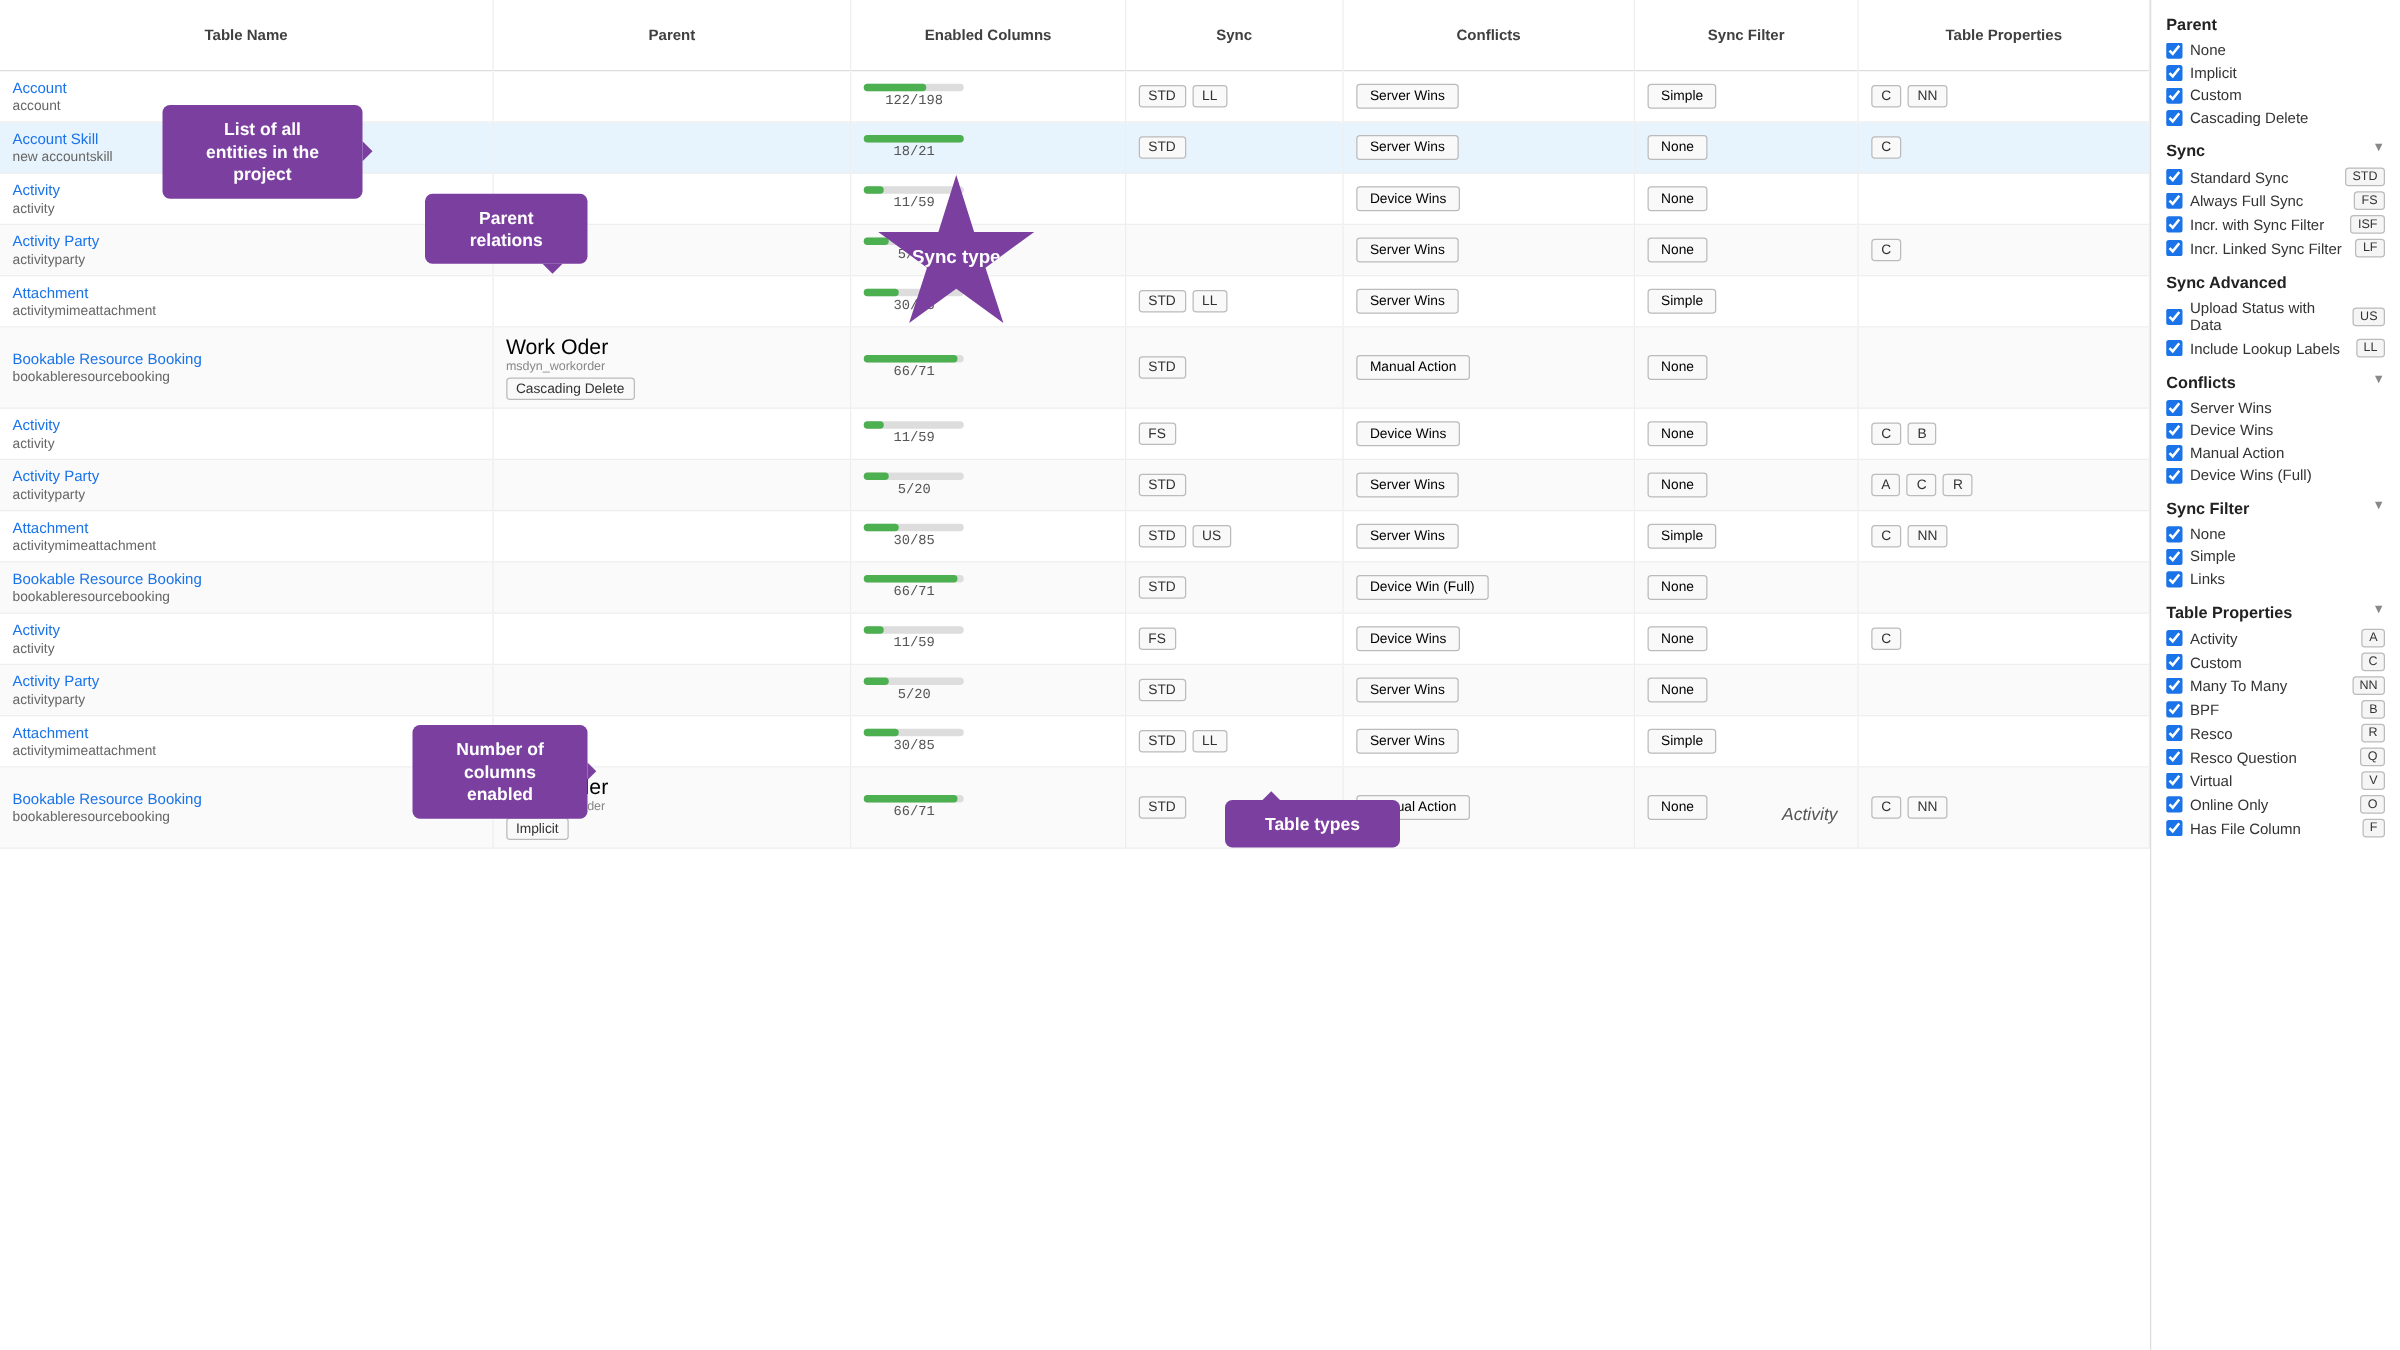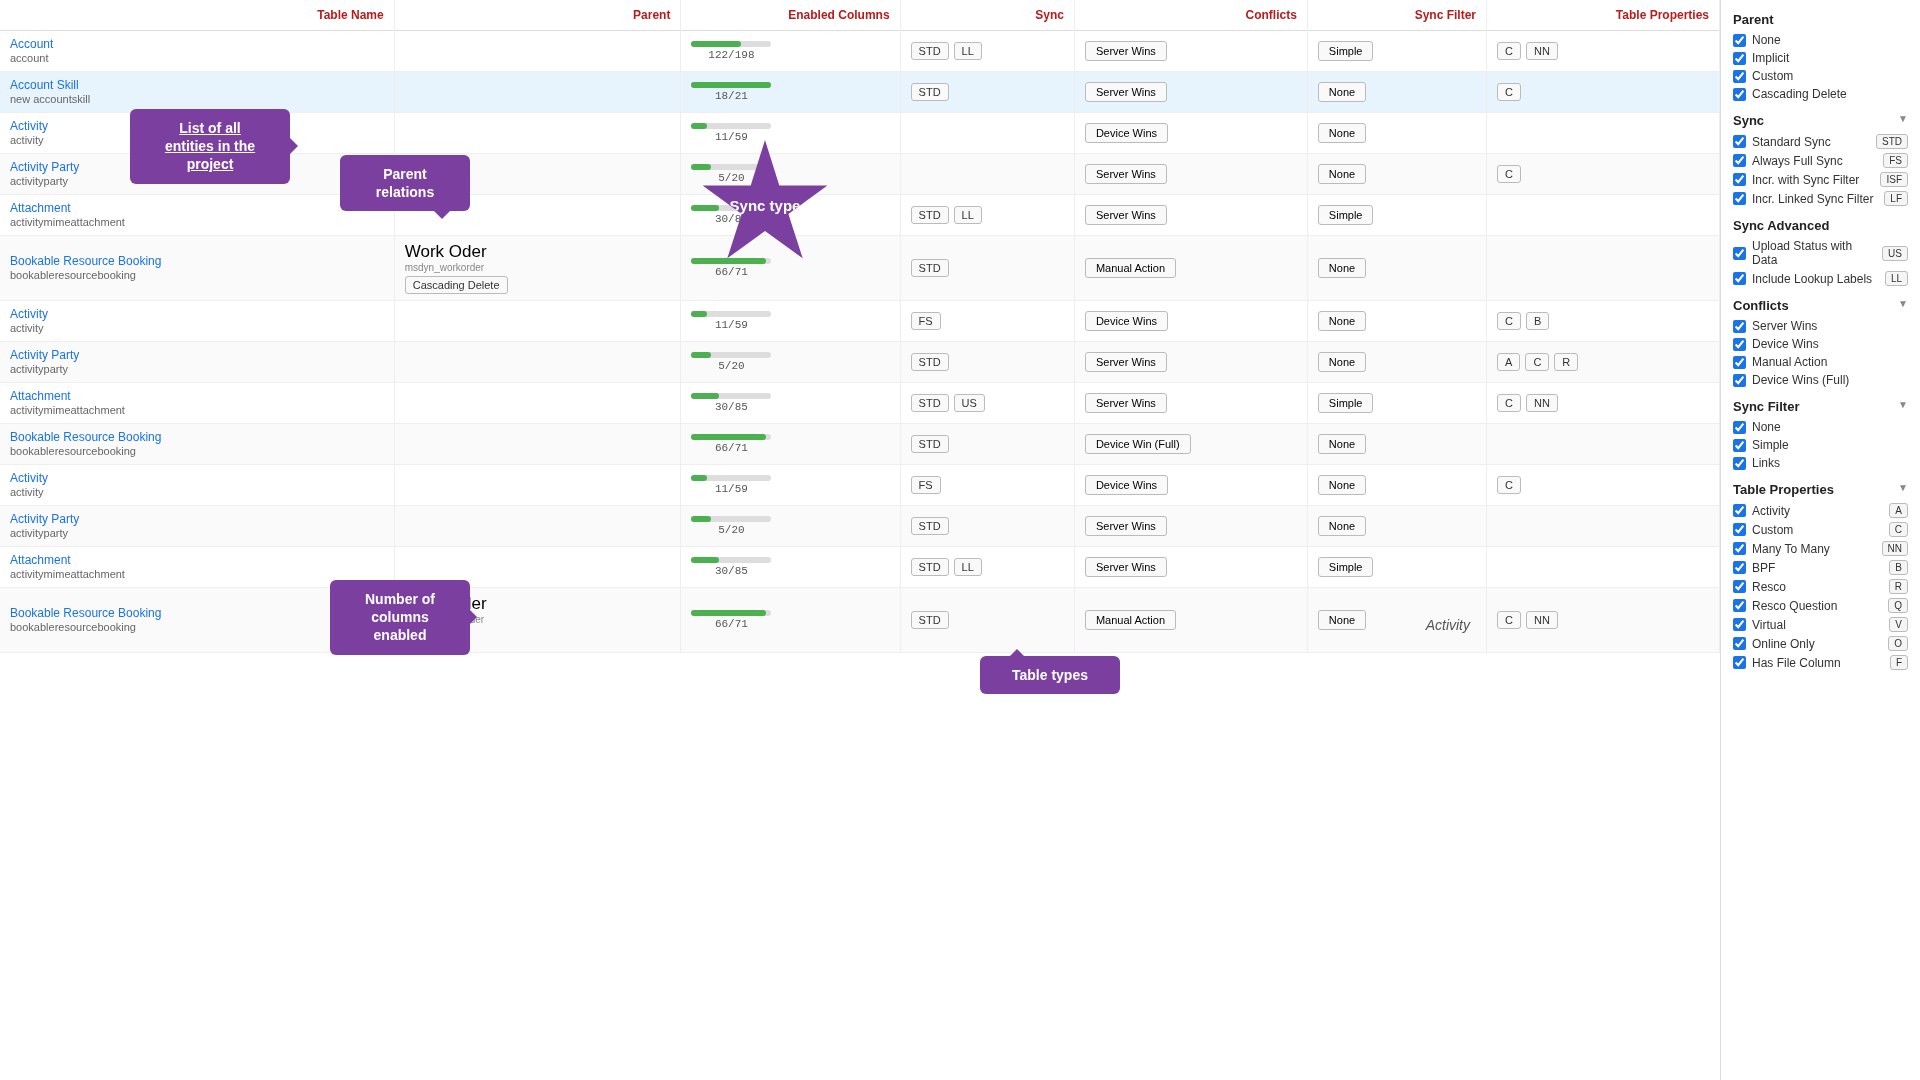--- a/index.html
+++ b/index.html
@@ -9,7 +9,7 @@
 
     table { width: 100%; border-collapse: collapse; font-size: 12px; }
     thead tr { background: #fff; border-bottom: 1px solid #ddd; }
-    thead th { padding: 8px 10px; text-align: right; font-weight: 600; color: #b91c1c; font-size: 12px; white-space: nowrap; border-right: 1px solid #eee; }
+    thead th { padding: 21px 10px; text-align: center; font-weight: 600; color: #404040; font-size: 12px; white-space: nowrap; border-right: 1px solid #eee; }
     tbody tr { border-bottom: 1px solid #eee; }
     tbody tr:nth-child(even) { background: #fafafa; }
     tbody td { padding: 6px 10px; vertical-align: middle; border-right: 1px solid #eee; }

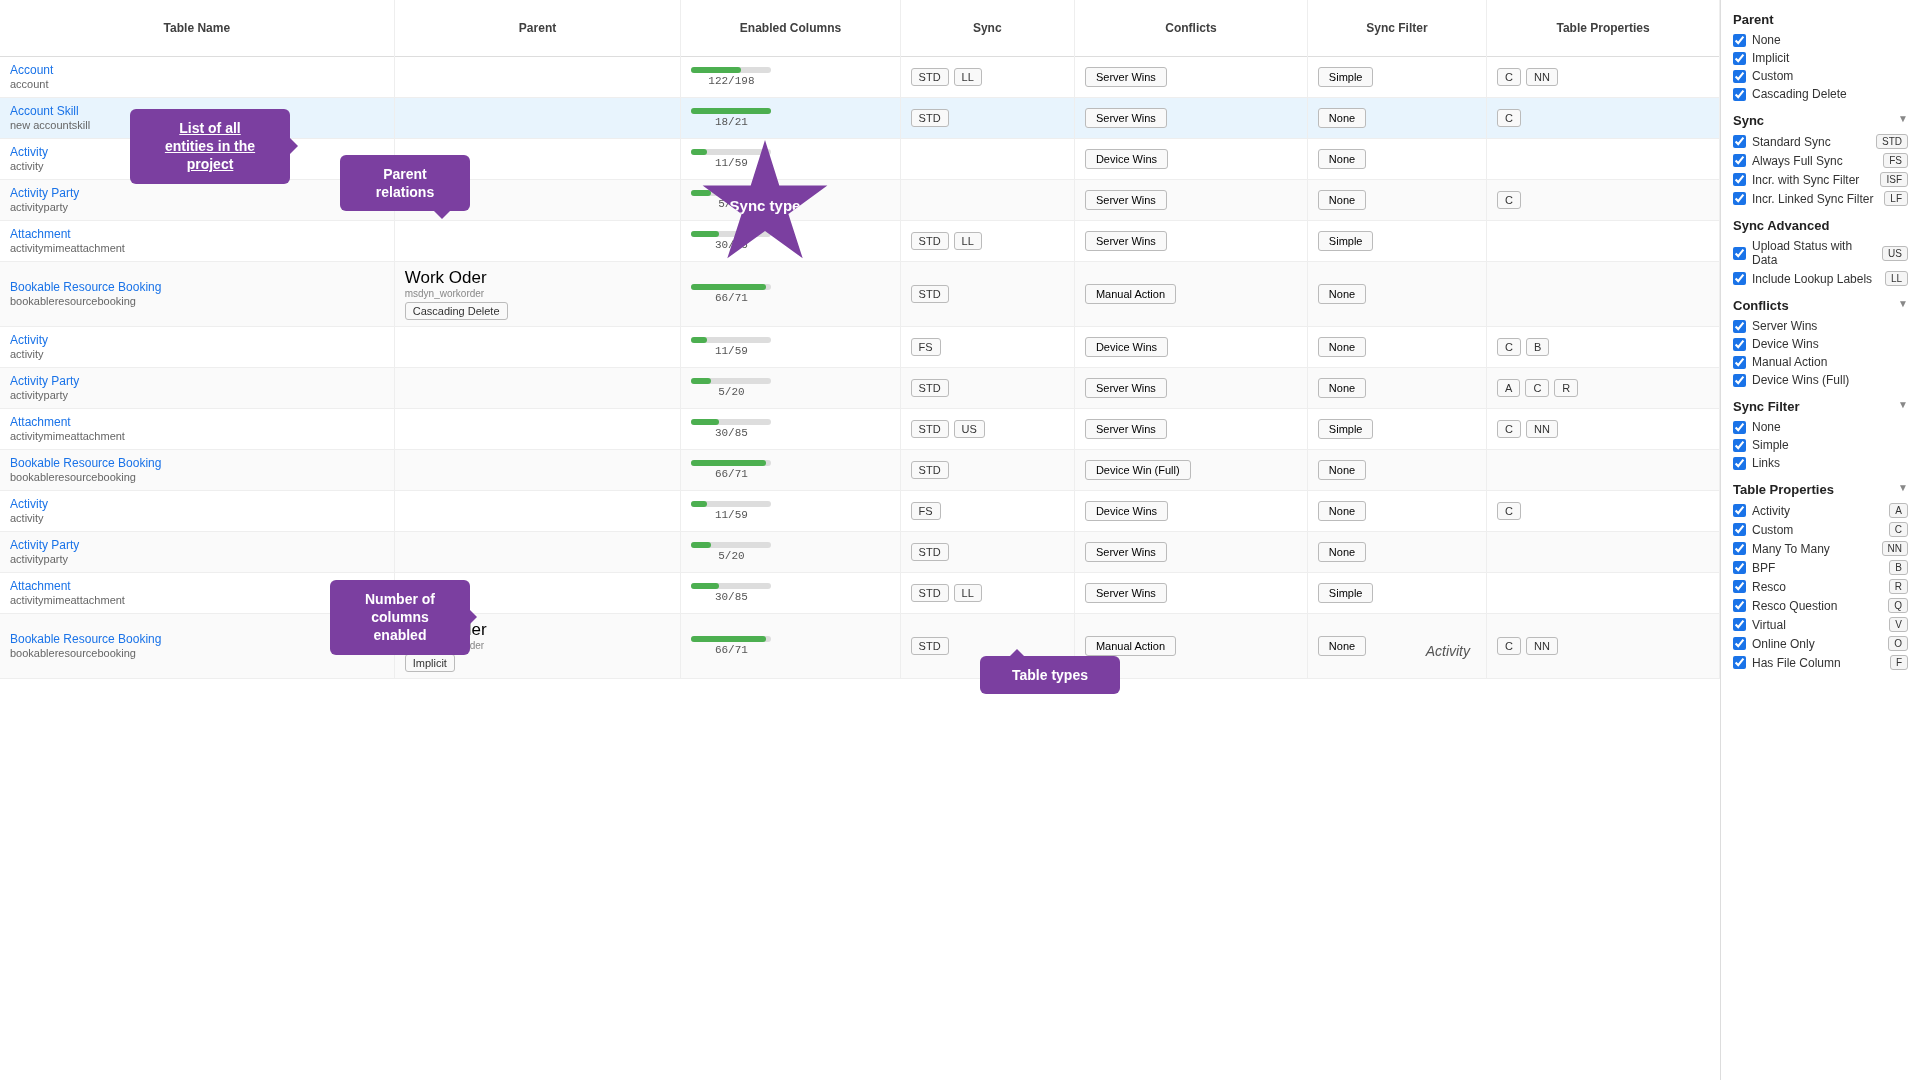--- a/index.html
+++ b/index.html
@@ -420,7 +420,7 @@
         </tbody>
     </table>
 
-    <div class="annotation-bubble arrow-right" style="top:109px; left:130px; width:160px;text-decoration:underline;">
+    <div class="annotation-bubble arrow-right" style="top:84px; left:130px; width:160px;">
       <span style="white-space:pre-line;">List of all
 entities in the
 project</span>

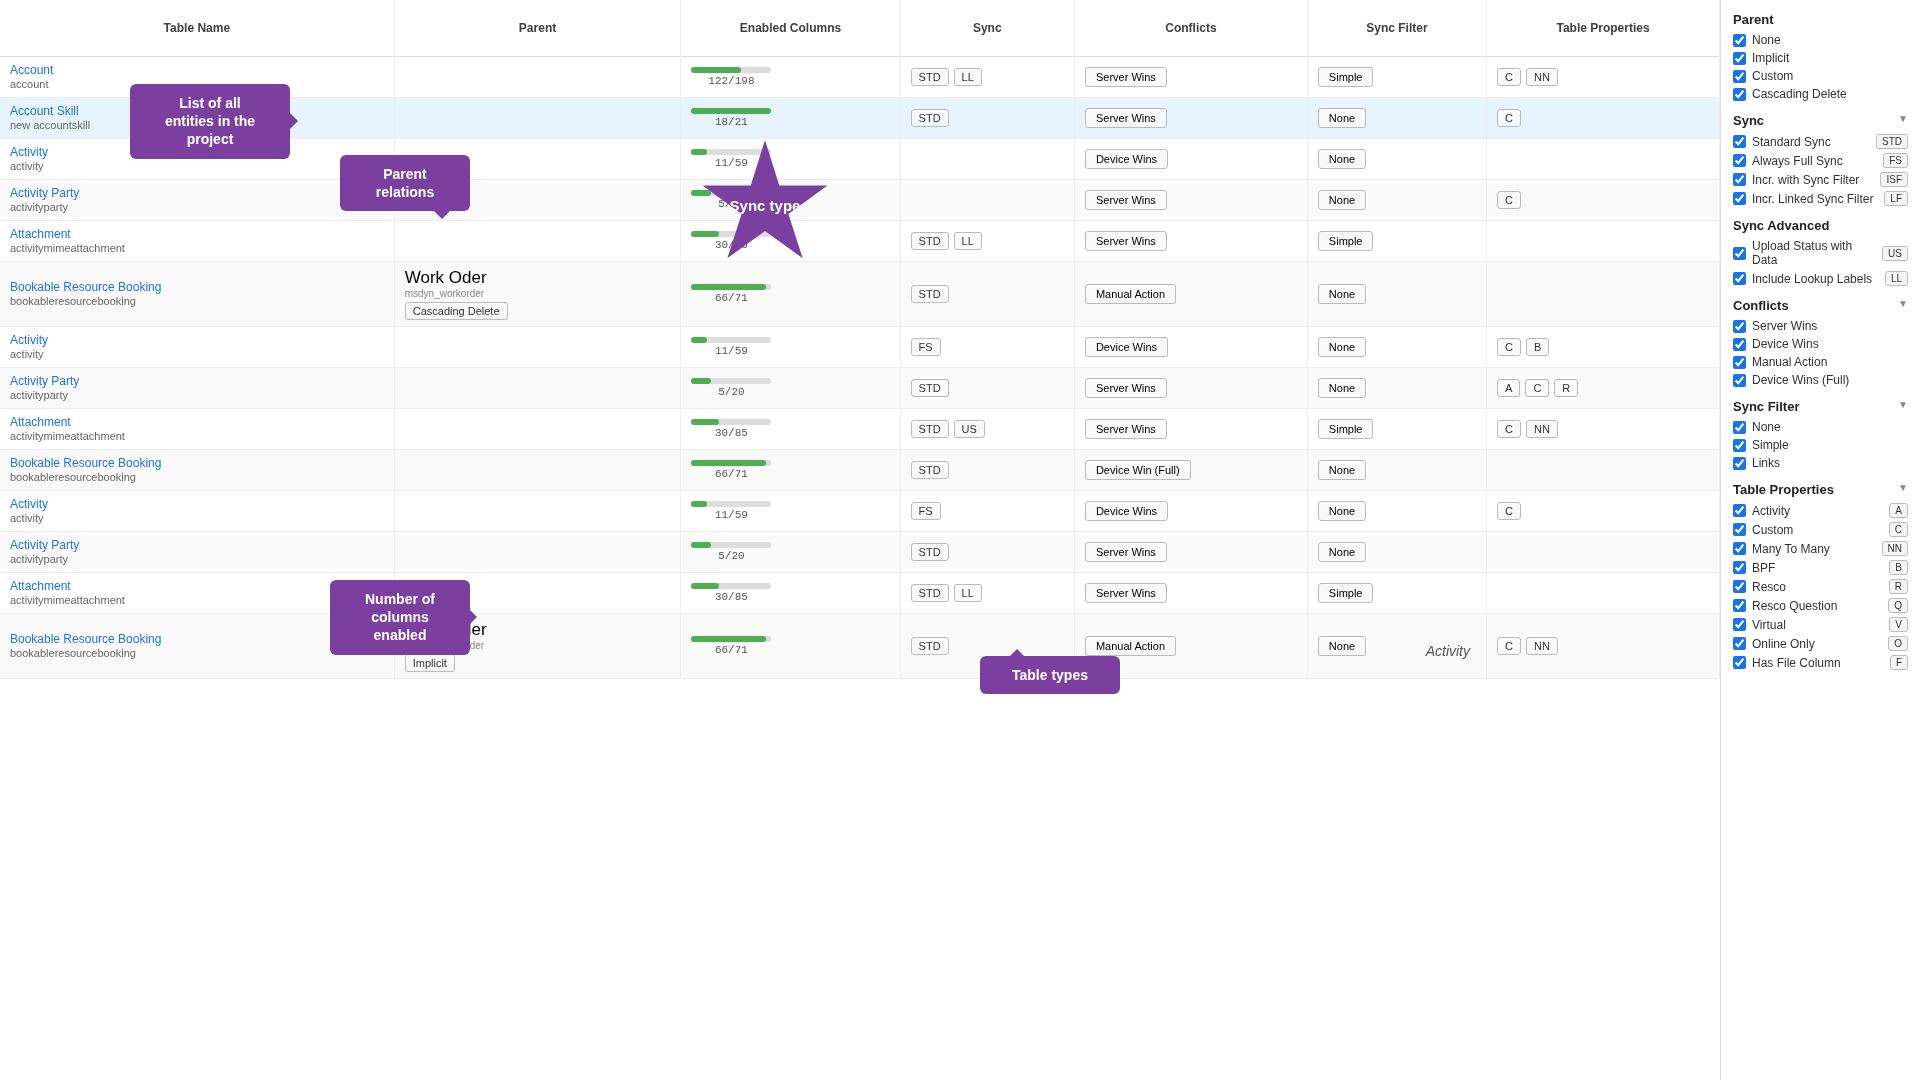--- a/index.html
+++ b/index.html
@@ -444,7 +444,7 @@
       <div style="position:absolute; right:-14px; top:50%; transform:translateY(-50%); border:7px solid transparent; border-left-color:#7b3fa0;"></div>
     </div>
 
-    <div class="annotation-bubble" style="top:656px; left:980px; width:140px;">
+    <div class="annotation-bubble" style="top:640px; left:980px; width:140px;">
       <span style="white-space:pre-line;">Table types</span>
       
       <div style="position:absolute; top:-14px; left:30px; border:7px solid transparent; border-bottom-color:#7b3fa0;"></div>

